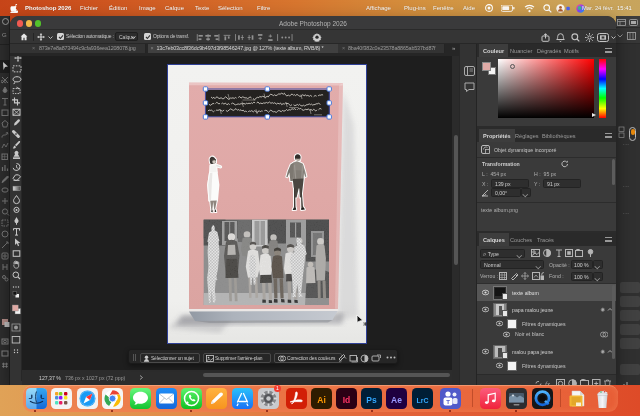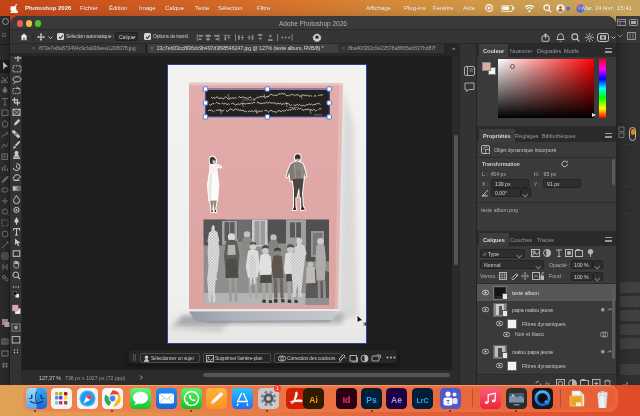--- a/index.html
+++ b/index.html
@@ -1060,7 +1060,7 @@
         <rect width="21" height="21" rx="4.5" fill="#d21f06"></rect>
         <path d="M6.5 15.5c2-4 3-8.5 3-10.5 0-1.5 1.8-1.5 1.9 0 .1 2.5-1.5 7.5-4.9 10.5-.9.8-1.9-.3 0 0zM5 13.5c3.5-1.5 8.5-2 10.5-1.5 1.5.4 1 2-.5 1.8-2-.2-6.5-.3-10 .3-1.2.2-1.2-.4 0-.6z" fill="#fff" stroke="#fff" stroke-width=".6"></path>
       </svg></div>
-    <div class="dk" style="left:303px"><svg width="21" height="21" viewBox="0 0 21 21">
+    <div class="dk" style="left:311.0px"><svg width="21" height="21" viewBox="0 0 21 21">
         <rect width="21" height="21" rx="4.5" fill="#2e1c00"></rect>
         <text x="10.5" y="14.5" font-size="8.5" font-weight="bold" fill="#ff9a00" text-anchor="middle" font-family="Liberation Sans">Ai</text>
       </svg></div>

